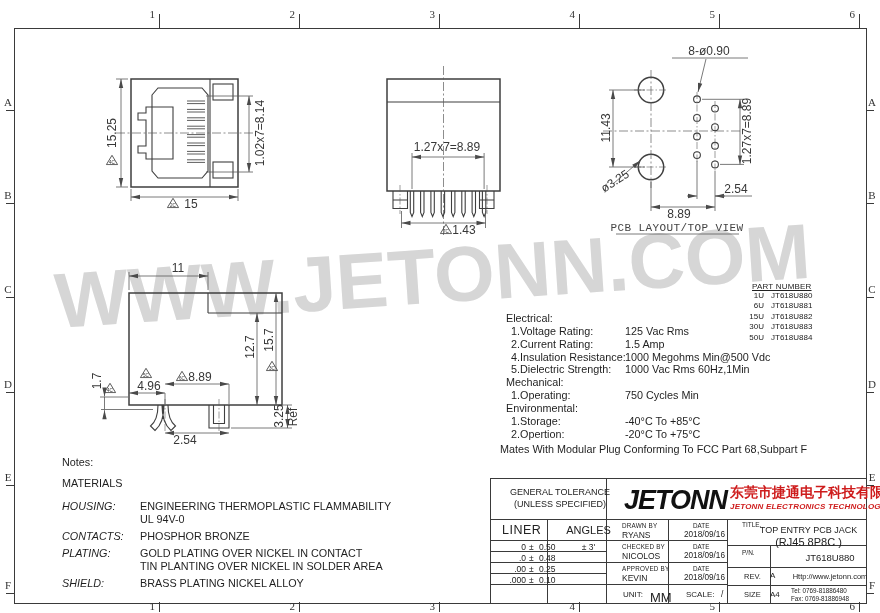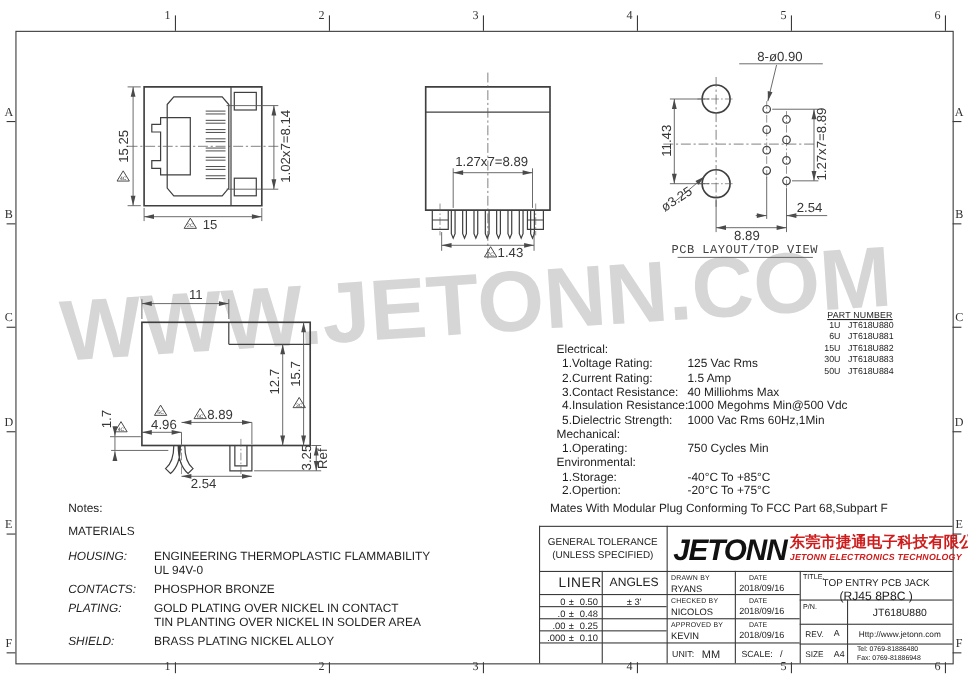--- a/index.html
+++ b/index.html
@@ -256,7 +256,6 @@
       <div class="sh">Electrical:</div>
       <div class="sr"><span class="sl">1.Voltage Rating:</span><span class="sv">125 Vac Rms</span></div>
       <div class="sr"><span class="sl">2.Current Rating:</span><span class="sv">1.5 Amp</span></div>
-      <div class="sr"><span class="sl">3.Contact Resistance:</span><span class="sv">40 Milliohms Max</span></div>
       <div class="sr"><span class="sl">4.Insulation Resistance:</span><span class="sv">1000 Megohms Min@500 Vdc</span></div>
       <div class="sr"><span class="sl">5.Dielectric Strength:</span><span class="sv">1000 Vac Rms 60Hz,1Min</span></div>
       <div class="sh">Mechanical:</div>

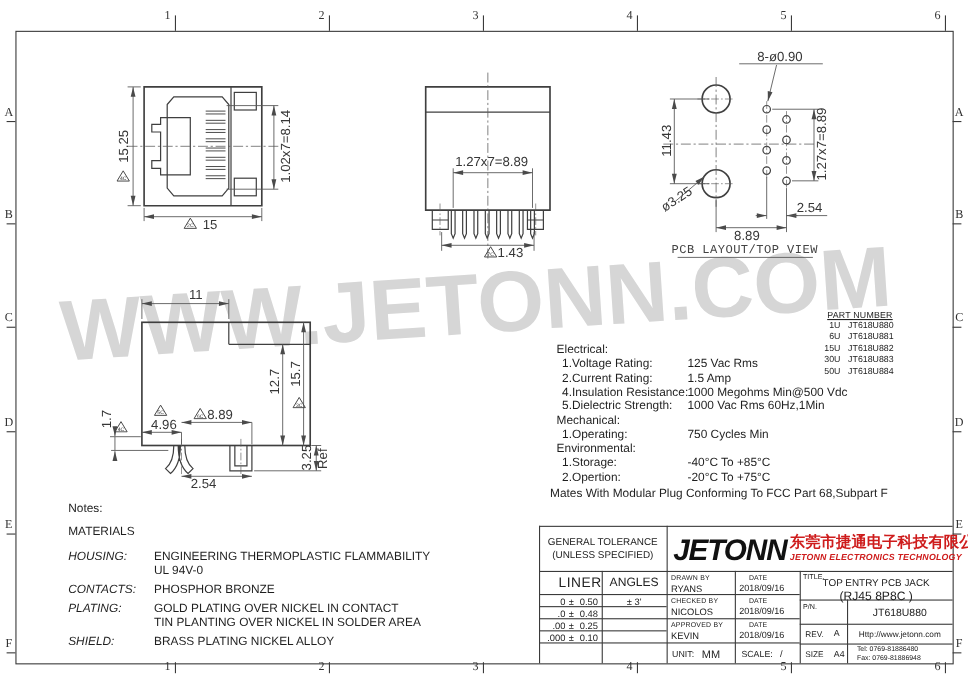--- a/index.html
+++ b/index.html
@@ -44,7 +44,7 @@
   .nlines div{line-height:13px;}
   #tblock{position:absolute;left:0;top:0;width:880px;height:613px;z-index:3;}
   .ln{position:absolute;background:#3a3a3a;}
-  .t{position:absolute;color:#222;white-space:nowrap;}
+  .t{position:absolute;color:#222;white-space:nowrap;padding-left:12px;}
   .logo{font-weight:bold;font-style:italic;font-size:27px;letter-spacing:-1px;color:#111;}
   .red{color:#ce1c1c;}
   .cn{font-size:14px;font-weight:bold;}

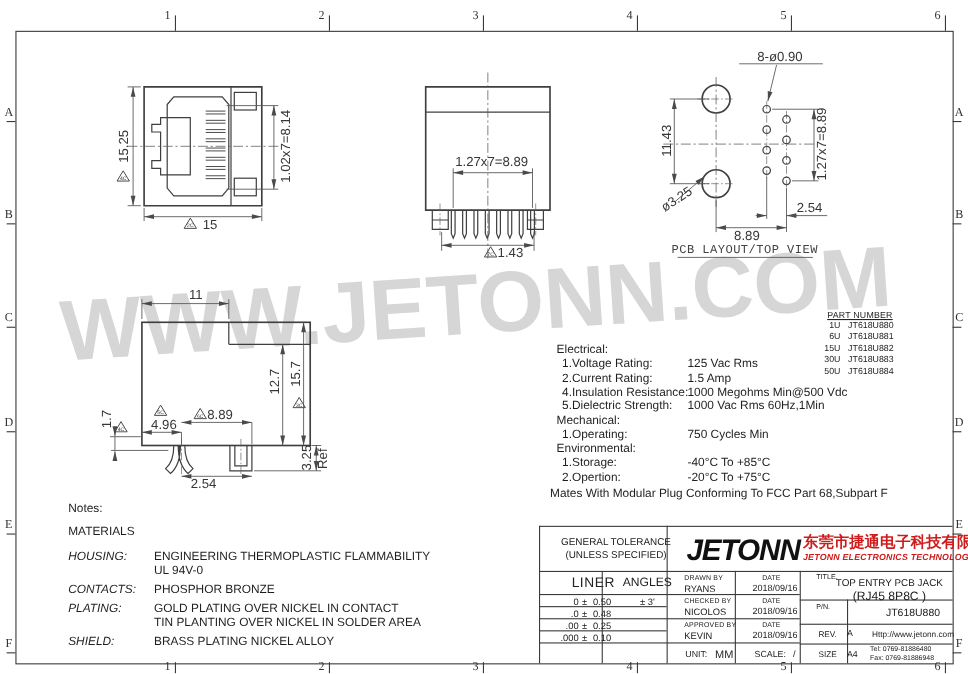--- a/index.html
+++ b/index.html
@@ -342,7 +342,7 @@
 
     <span class="t" style="left:490px;top:487px;width:116px;text-align:center;font-size:9px">GENERAL TOLERANCE</span>
     <span class="t" style="left:490px;top:499px;width:116px;text-align:center;font-size:9px">(UNLESS SPECIFIED)</span>
-    <span class="t" style="left:490px;top:523px;width:57px;text-align:right;font-size:12.5px;letter-spacing:0.5px">LINER</span>
+    <span class="t" style="left:490px;top:523px;width:57px;text-align:left;font-size:12.5px;letter-spacing:0.5px">LINER</span>
     <span class="t" style="left:547px;top:524px;width:59px;text-align:center;font-size:11px">ANGLES</span>
 
     <span class="t logo" style="left:612px;top:485px">JETONN</span>

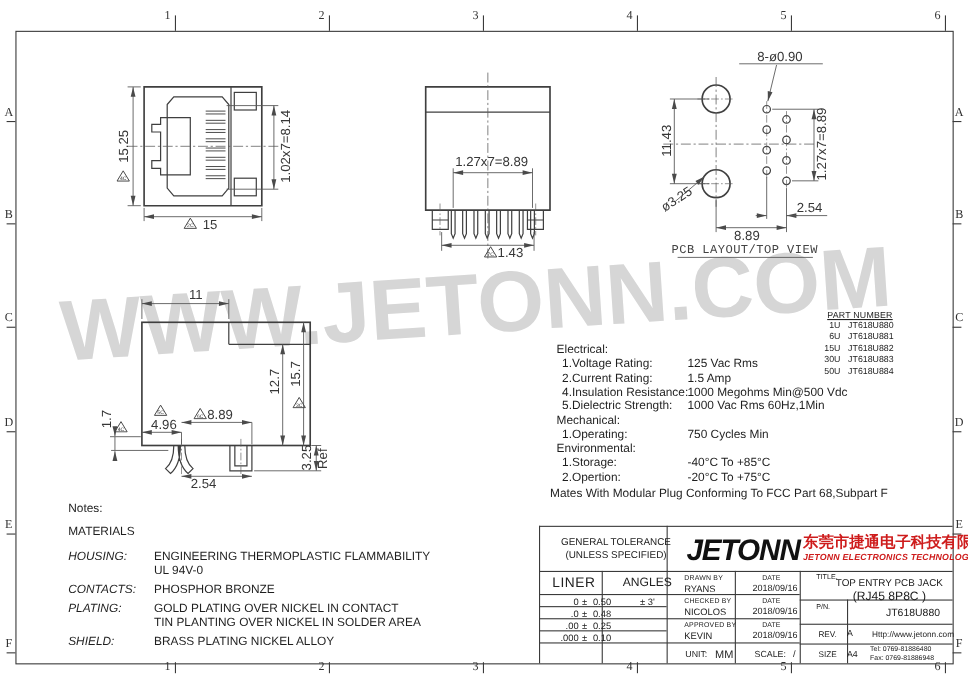--- a/index.html
+++ b/index.html
@@ -350,7 +350,7 @@
     <span class="t red en" style="left:718px;top:502px">JETONN ELECTRONICS TECHNOLOGY</span>
 
     <span class="t" style="left:611px;top:590px;font-size:8px">UNIT:</span>
-    <span class="t" style="left:638px;top:589.5px;font-size:10px">MM</span>
+    <span class="t" style="left:638px;top:589.5px;font-size:13px">MM</span>
     <span class="t" style="left:674px;top:590px;font-size:8px">SCALE:</span>
     <span class="t" style="left:709px;top:589px;font-size:8.5px">/</span>
 

